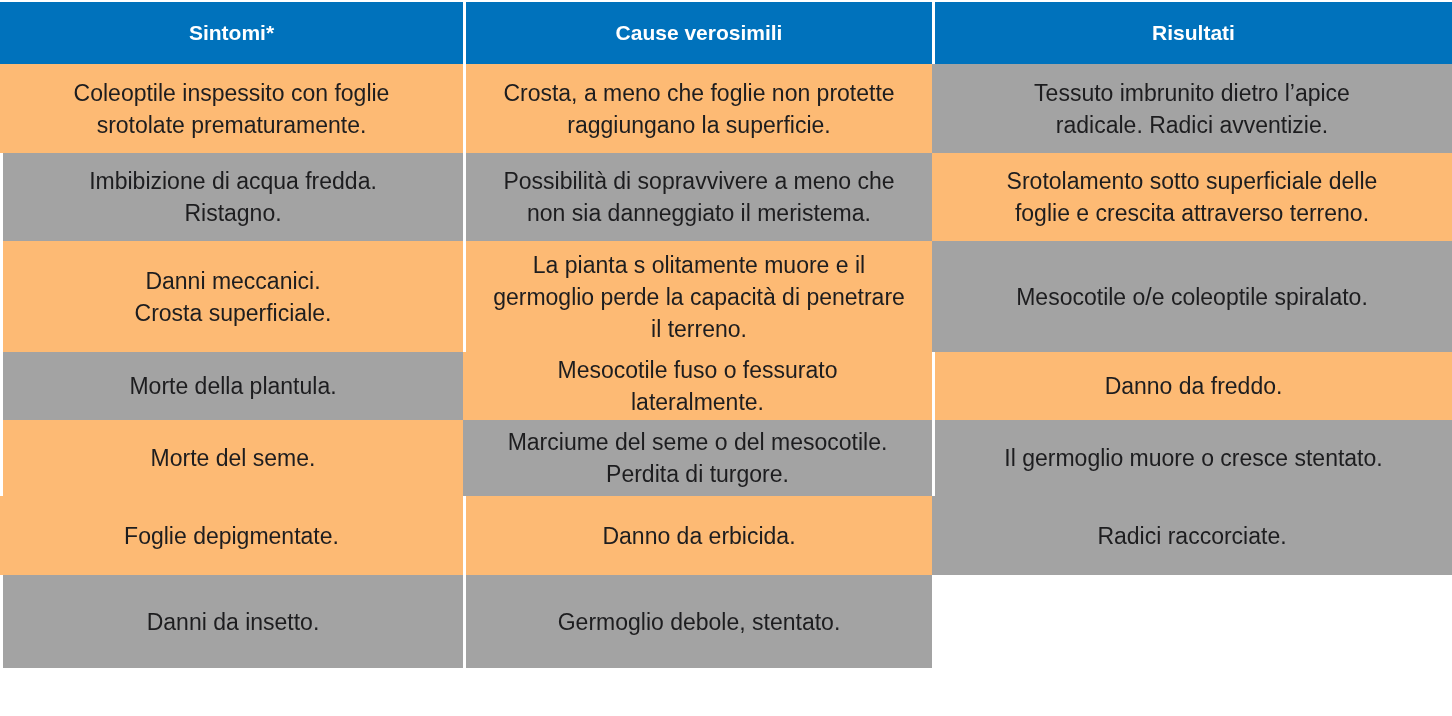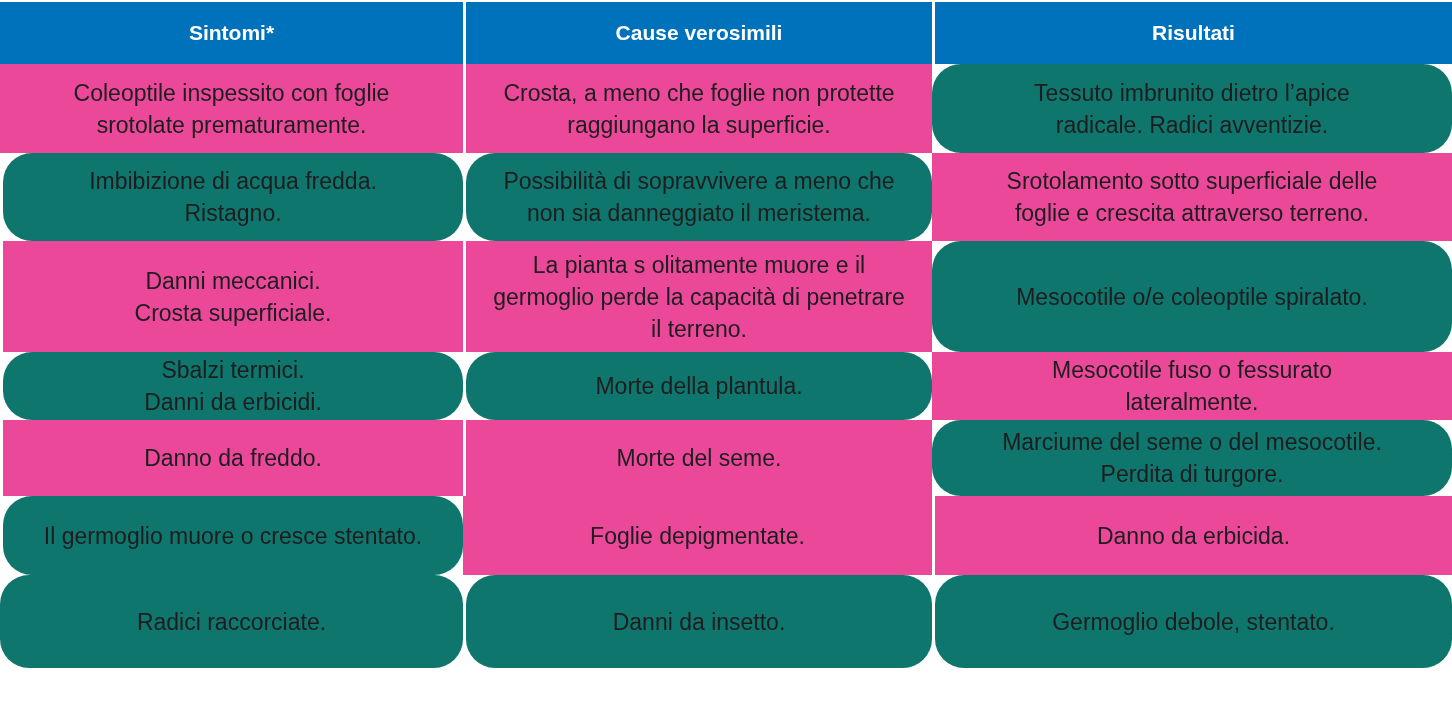--- a/index.html
+++ b/index.html
@@ -22,7 +22,7 @@
   .cell.c3 { margin-left: 3px; }
   .hdr { background: #0072bc; color: #ffffff; font-weight: bold; font-size: 21px; }
   .gray { background: #0f766e; border-radius: 29px; }
-  .white { background: #ec4899; }
+  .white { background: #fdba74; }
 </style>
 </head>
 <body>

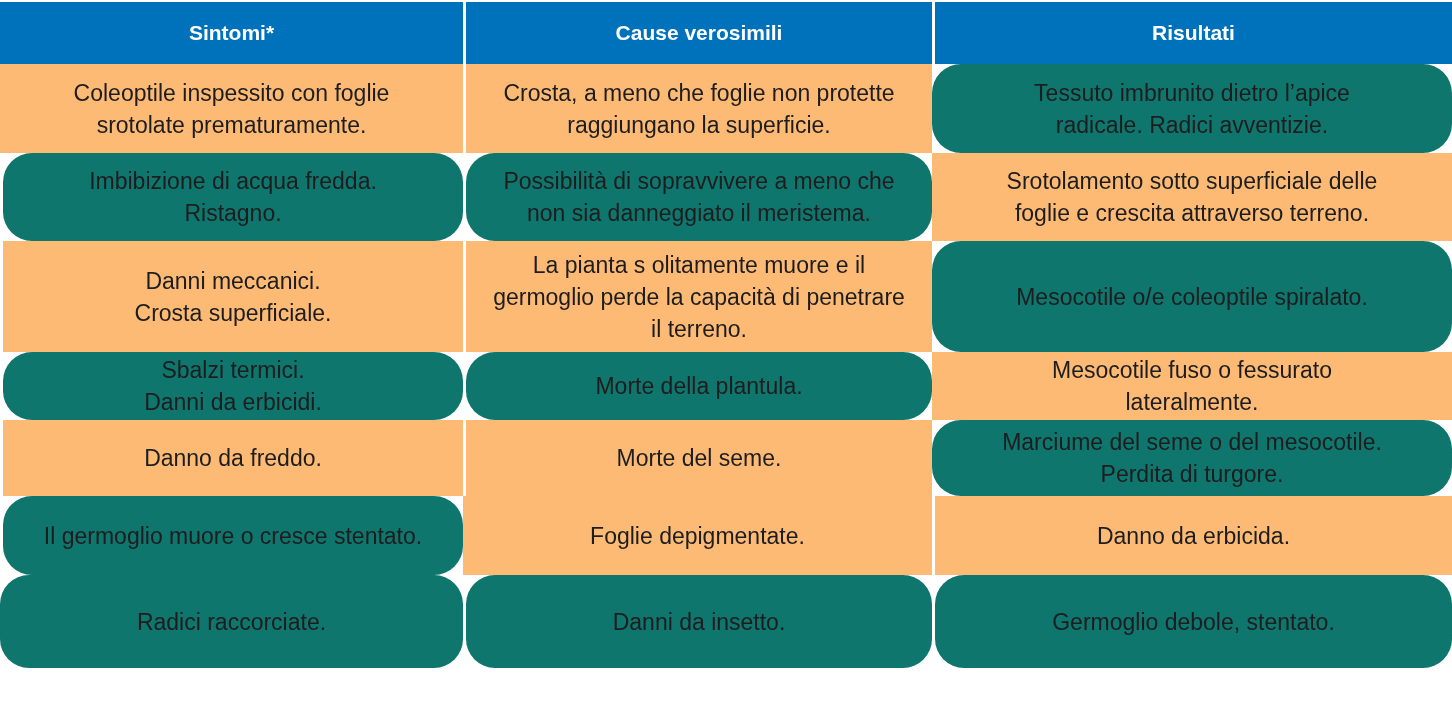--- a/index.html
+++ b/index.html
@@ -21,7 +21,7 @@
   .cell.c2 { margin-left: 3px; }
   .cell.c3 { margin-left: 3px; }
   .hdr { background: #0072bc; color: #ffffff; font-weight: bold; font-size: 21px; }
-  .gray { background: #0f766e; border-radius: 29px; }
+  .gray { background: #a3a3a3; }
   .white { background: #fdba74; }
 </style>
 </head>

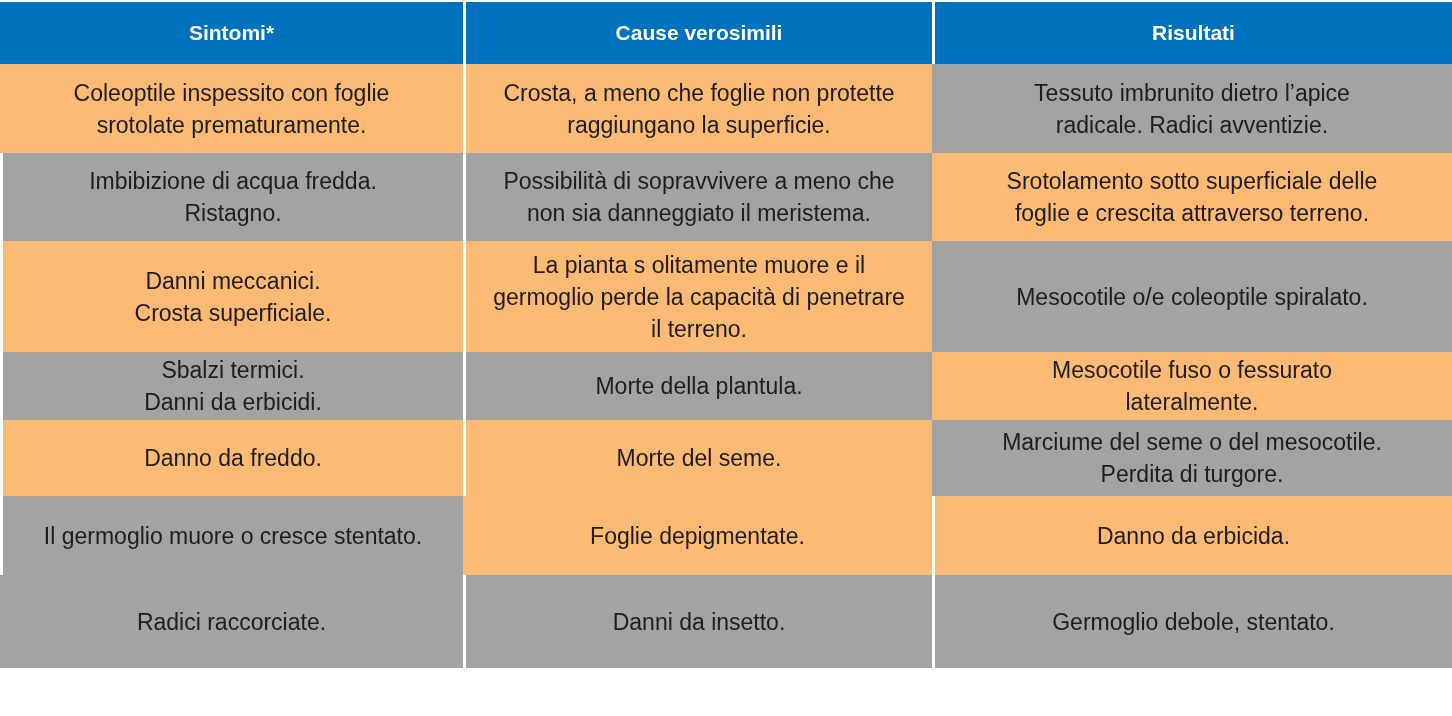--- a/index.html
+++ b/index.html
@@ -54,8 +54,6 @@
 il terreno.</div>
 
   <div class="cell c1 gray">Mesocotile o/e coleoptile spiralato.</div>
-  <div class="cell c2 gray">Sbalzi termici.
-Danni da erbicidi.</div>
   <div class="cell c3 gray">Morte della plantula.</div>
 
   <div class="cell c1 white">Mesocotile fuso o fessurato

